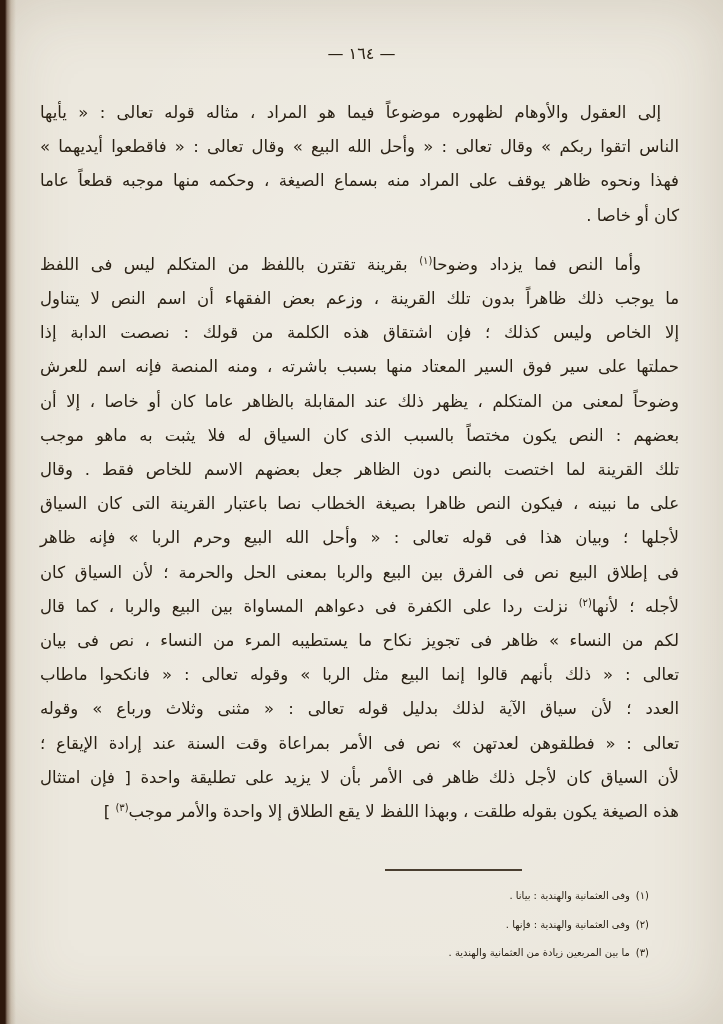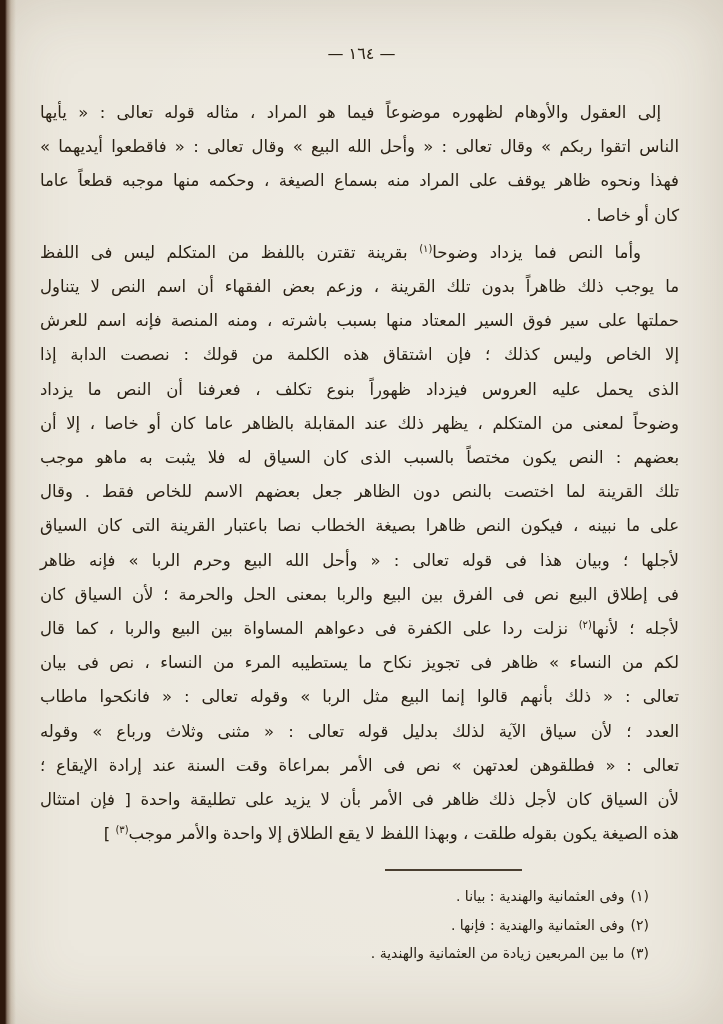--- a/index.html
+++ b/index.html
@@ -40,7 +40,7 @@
     font-size:16.5px;
   }
   .para{margin:0;}
-  .para + .para{margin-top:3px;}
+  .para + .para{margin-top:15px;}
   .line{
     line-height:34.2px;
     text-align:justify;

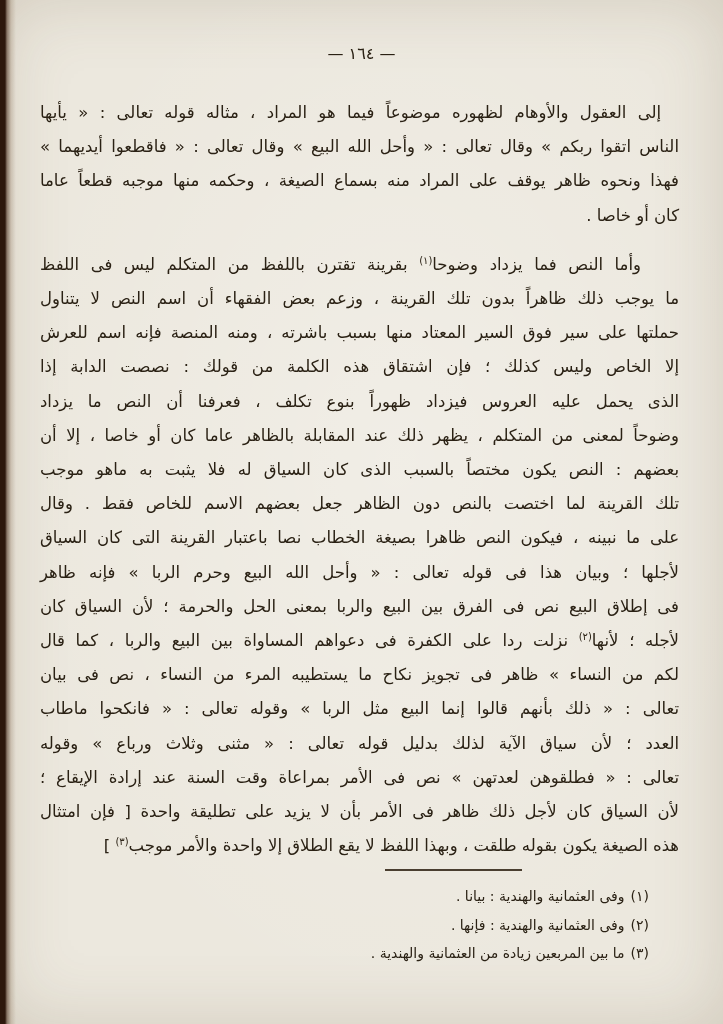--- a/index.html
+++ b/index.html
@@ -82,8 +82,8 @@
       <div class="para">
         <div class="line" style="padding-right: 38px;">وأما النص فما يزداد وضوحا<sup>(١)</sup> بقرينة تقترن باللفظ من المتكلم ليس فى اللفظ</div>
         <div class="line">ما يوجب ذلك ظاهراً بدون تلك القرينة ، وزعم بعض الفقهاء أن اسم النص لا يتناول</div>
+        <div class="line">إلا الخاص وليس كذلك ؛ فإن اشتقاق هذه الكلمة من قولك : نصصت الدابة إذا</div>
         <div class="line">حملتها على سير فوق السير المعتاد منها بسبب باشرته ، ومنه المنصة فإنه اسم للعرش</div>
-        <div class="line">إلا الخاص وليس كذلك ؛ فإن اشتقاق هذه الكلمة من قولك : نصصت الدابة إذا</div>
         <div class="line">الذى يحمل عليه العروس فيزداد ظهوراً بنوع تكلف ، فعرفنا أن النص ما يزداد</div>
         <div class="line">وضوحاً لمعنى من المتكلم ، يظهر ذلك عند المقابلة بالظاهر عاما كان أو خاصا ، إلا أن</div>
         <div class="line">بعضهم : النص يكون مختصاً بالسبب الذى كان السياق له فلا يثبت به ماهو موجب</div>

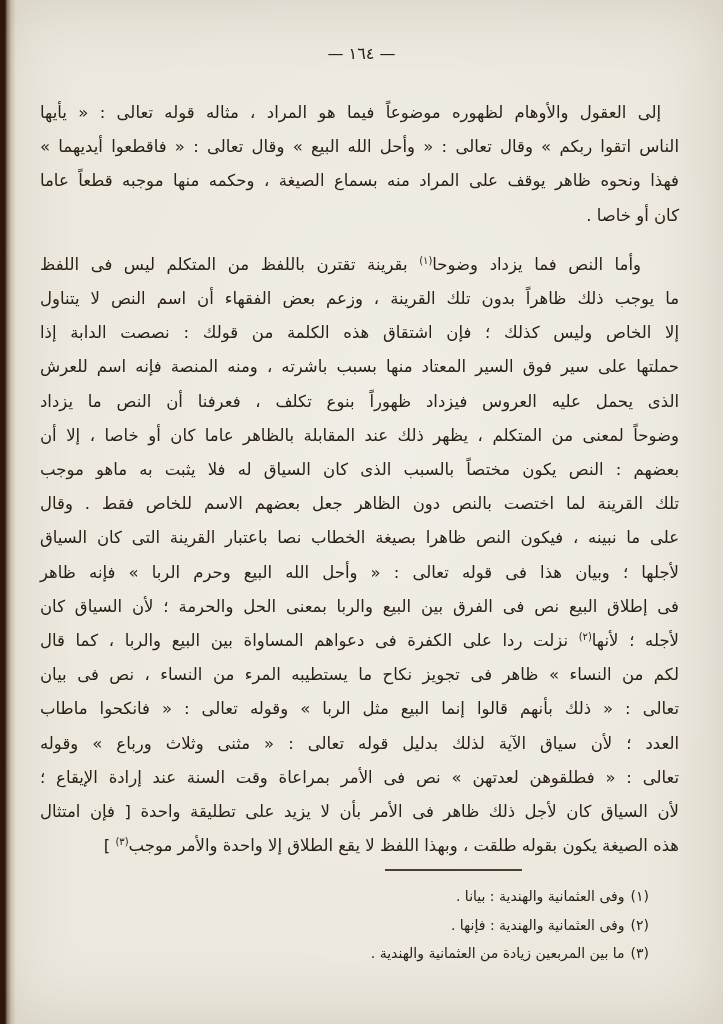--- a/index.html
+++ b/index.html
@@ -84,7 +84,6 @@
         <div class="line">ما يوجب ذلك ظاهراً بدون تلك القرينة ، وزعم بعض الفقهاء أن اسم النص لا يتناول</div>
         <div class="line">إلا الخاص وليس كذلك ؛ فإن اشتقاق هذه الكلمة من قولك : نصصت الدابة إذا</div>
         <div class="line">حملتها على سير فوق السير المعتاد منها بسبب باشرته ، ومنه المنصة فإنه اسم للعرش</div>
-        <div class="line">الذى يحمل عليه العروس فيزداد ظهوراً بنوع تكلف ، فعرفنا أن النص ما يزداد</div>
         <div class="line">وضوحاً لمعنى من المتكلم ، يظهر ذلك عند المقابلة بالظاهر عاما كان أو خاصا ، إلا أن</div>
         <div class="line">بعضهم : النص يكون مختصاً بالسبب الذى كان السياق له فلا يثبت به ماهو موجب</div>
         <div class="line">تلك القرينة لما اختصت بالنص دون الظاهر جعل بعضهم الاسم للخاص فقط . وقال</div>

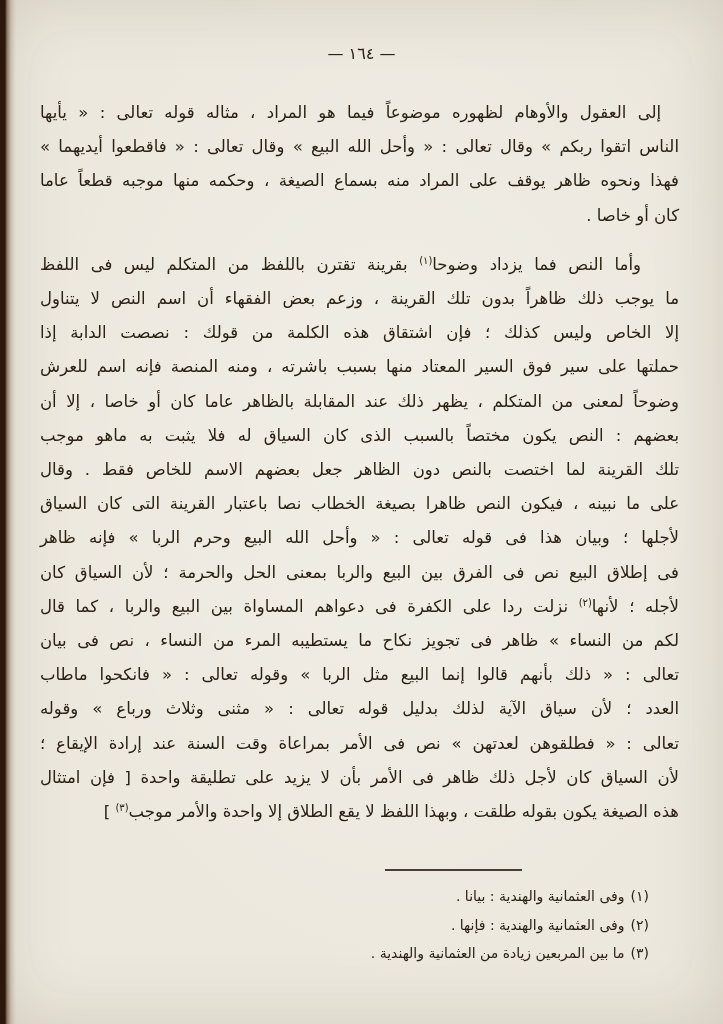--- a/index.html
+++ b/index.html
@@ -58,7 +58,7 @@
   .footnotes{
     position:absolute;top:882px;right:74px;left:60px;
     direction:rtl;
-    font-size:14px;
+    font-size:10px;
   }
   .footnote{
     line-height:28.5px;

